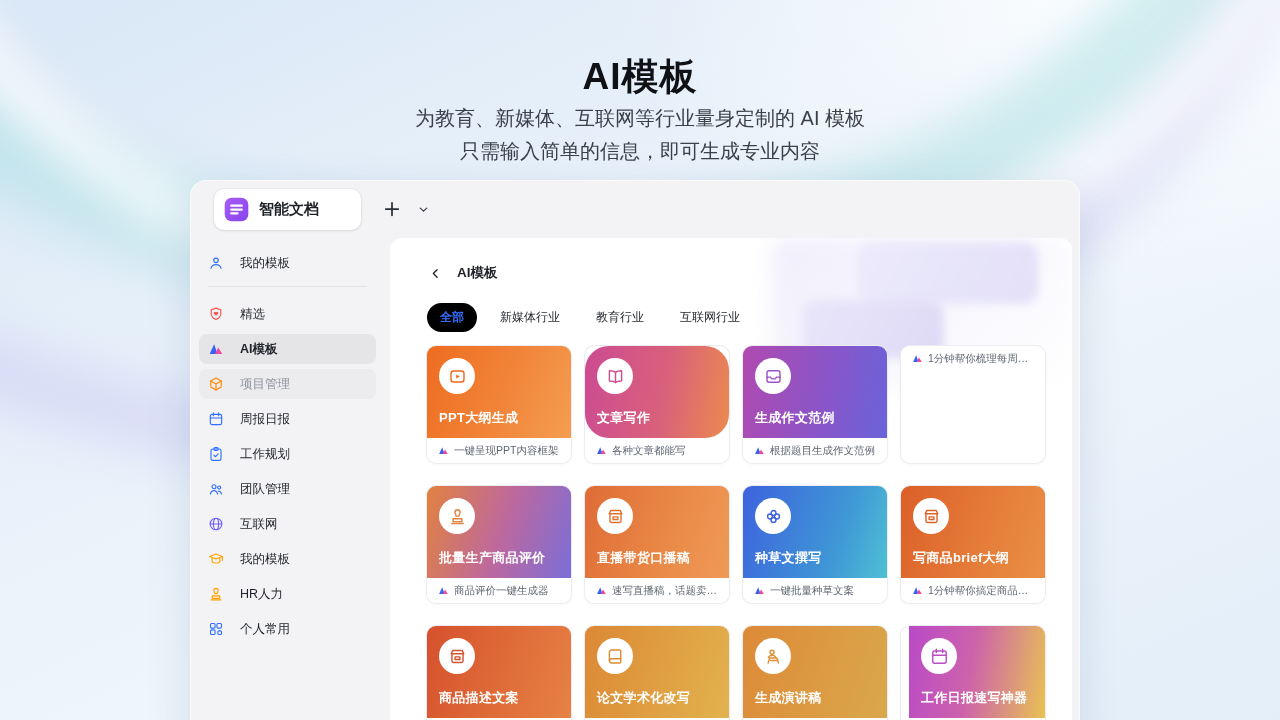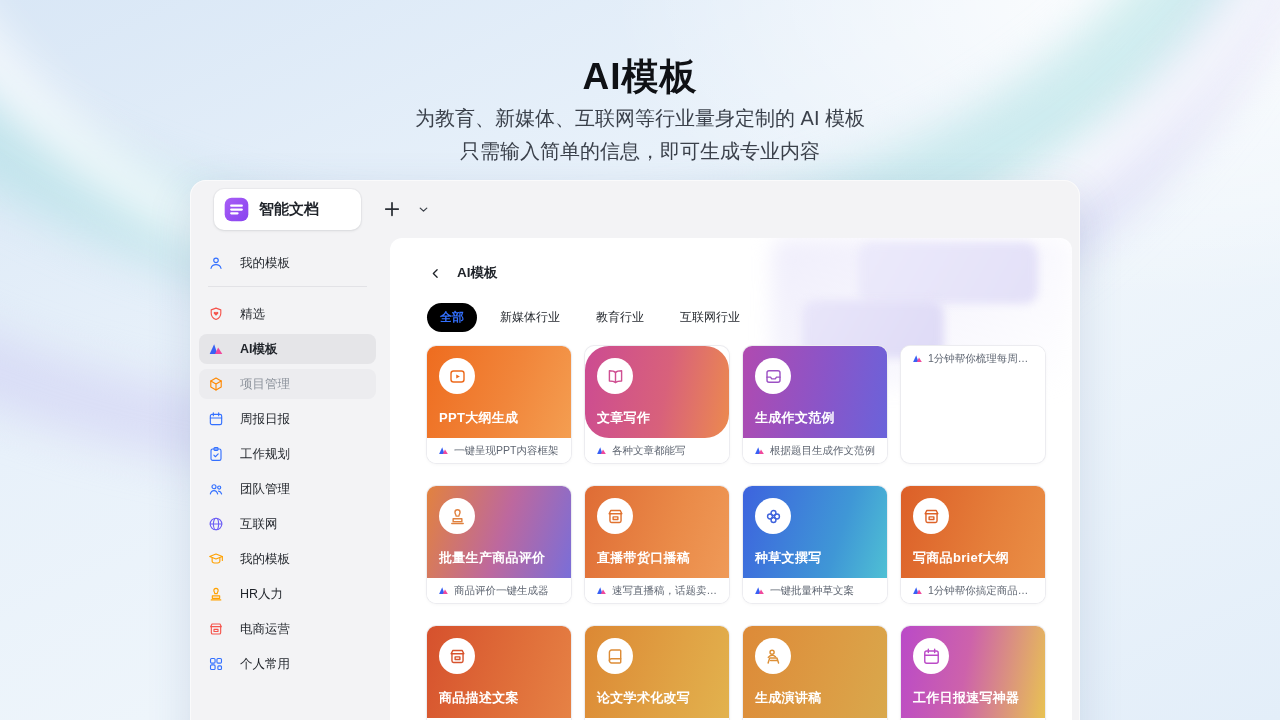--- a/index.html
+++ b/index.html
@@ -243,16 +243,6 @@
     <span class="side-label">HR人力</span>
   </div>
         <div class="side-item">
-    <span class="side-ic" style="color: rgb(245, 84, 76);">
-            <svg viewBox="0 0 24 24" fill="none" stroke="currentColor" stroke-width="1.7" stroke-linecap="round" stroke-linejoin="round">
-              <path d="M6 4.5h12l2 4H4z"></path>
-              <path d="M5 8.5v9a2 2 0 0 0 2 2h10a2 2 0 0 0 2-2v-9"></path>
-              <path d="M9 12.5h6v3.2H9z"></path>
-            </svg>
-          </span>
-    <span class="side-label">电商运营</span>
-  </div>
-        <div class="side-item">
     <span class="side-ic" style="color: rgb(51, 112, 255);">
             <svg viewBox="0 0 24 24" fill="none" stroke="currentColor" stroke-width="1.7" stroke-linecap="round" stroke-linejoin="round">
               <rect x="3.8" y="3.8" width="6.8" height="6.8" rx="1.6"></rect>

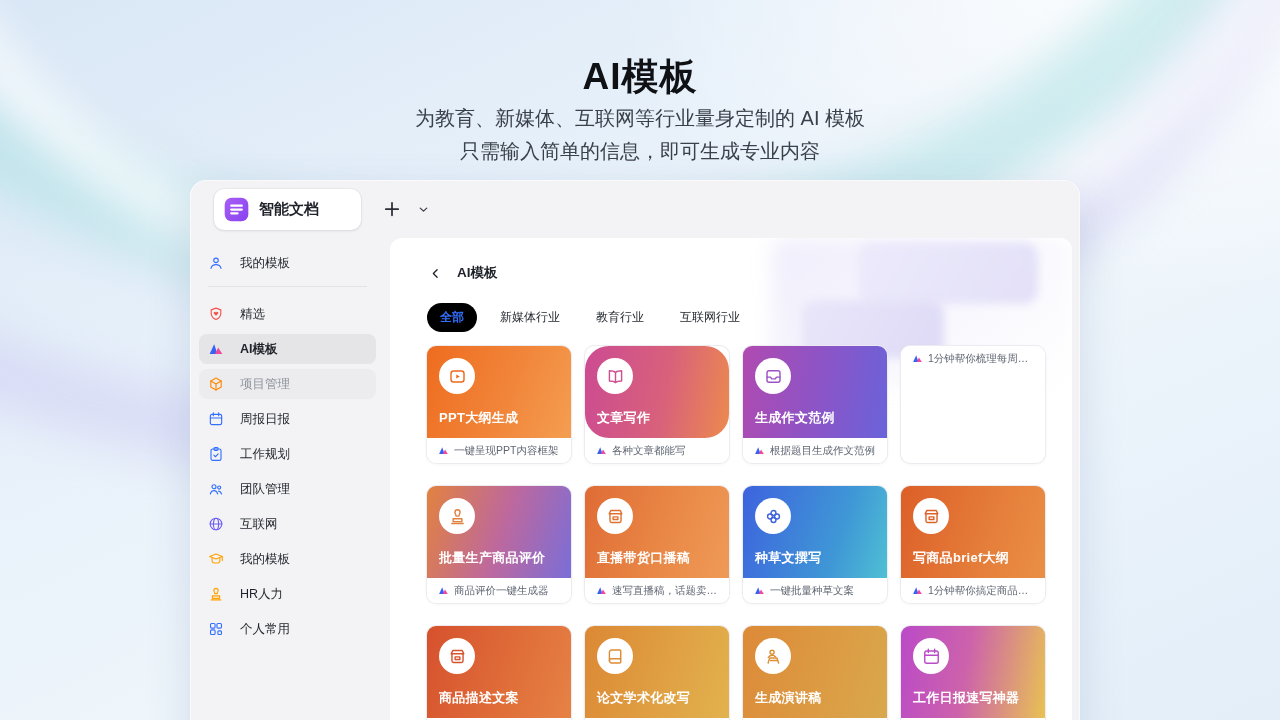--- a/index.html
+++ b/index.html
@@ -480,7 +480,7 @@
     </div>
   </div>
           <div class="card">
-    <div class="card-img" style="background: linear-gradient(100deg, rgb(186, 74, 200) 0%, rgb(205, 98, 171) 45%, rgb(232, 194, 83) 100%);">
+    <div class="card-img" style="background: linear-gradient(100deg, rgb(186, 74, 200) 0%, rgb(205, 98, 171) 45%, rgb(232, 194, 83) 100%); margin-left: 8px;">
       <div class="card-circle" style="color: rgb(187, 75, 199);">
                 <svg viewBox="0 0 24 24" fill="none" stroke="currentColor" stroke-width="1.8" stroke-linecap="round" stroke-linejoin="round">
                   <rect x="3.5" y="5" width="17" height="15.5" rx="2.5"></rect>

